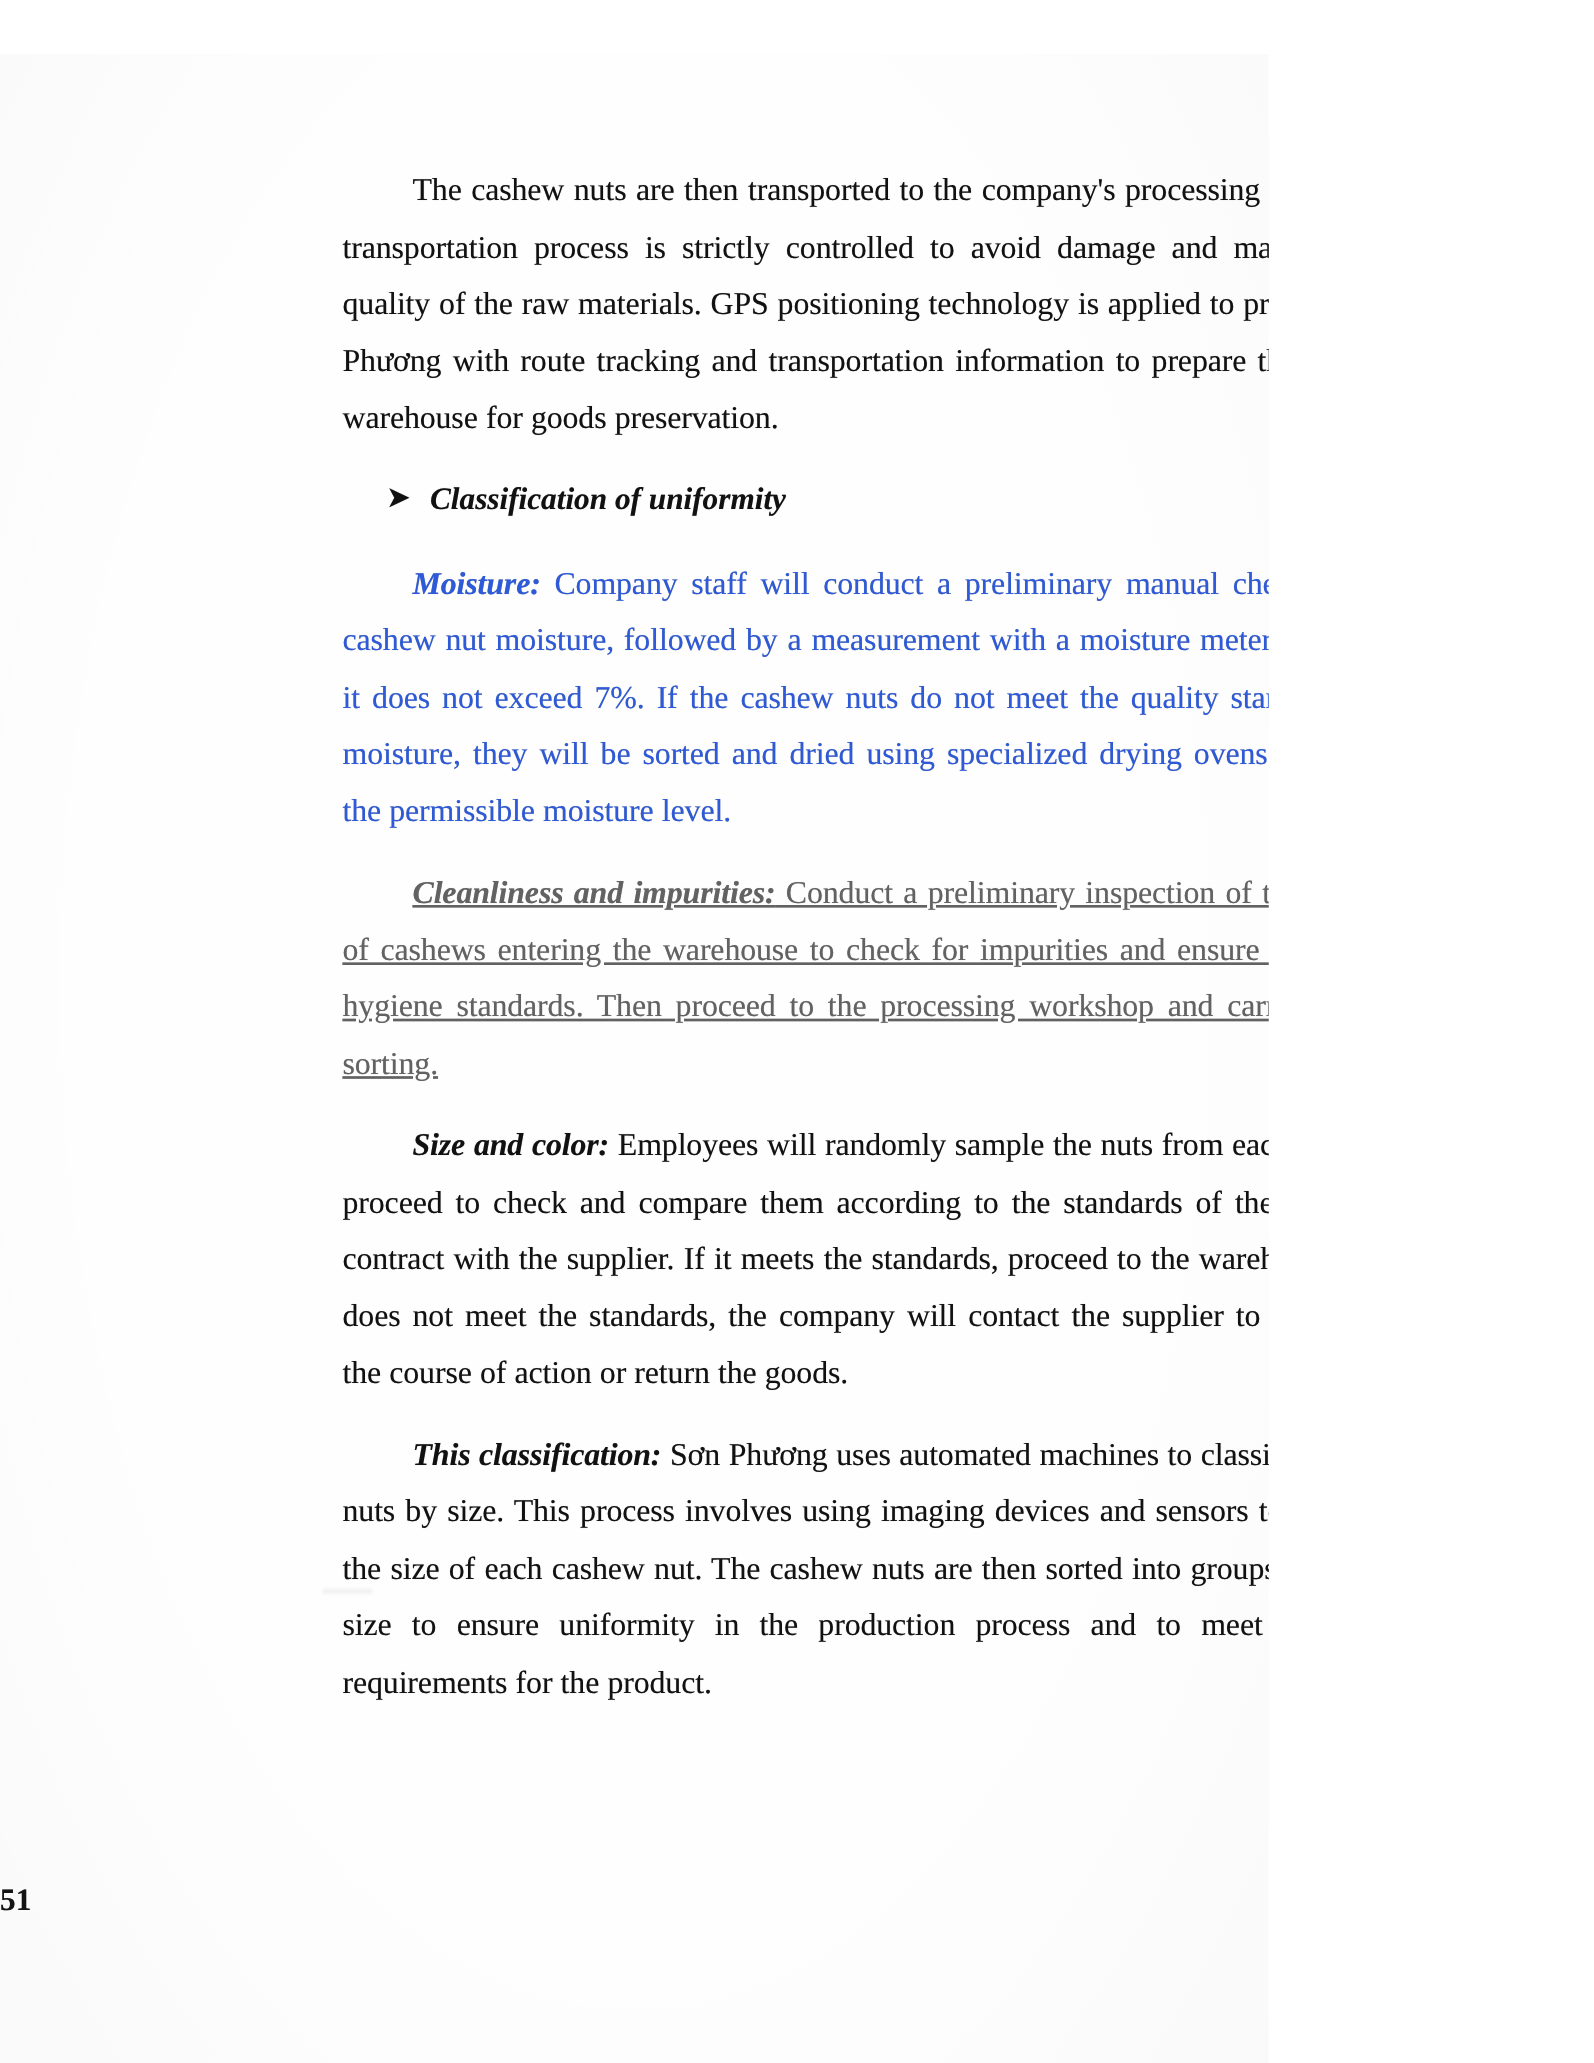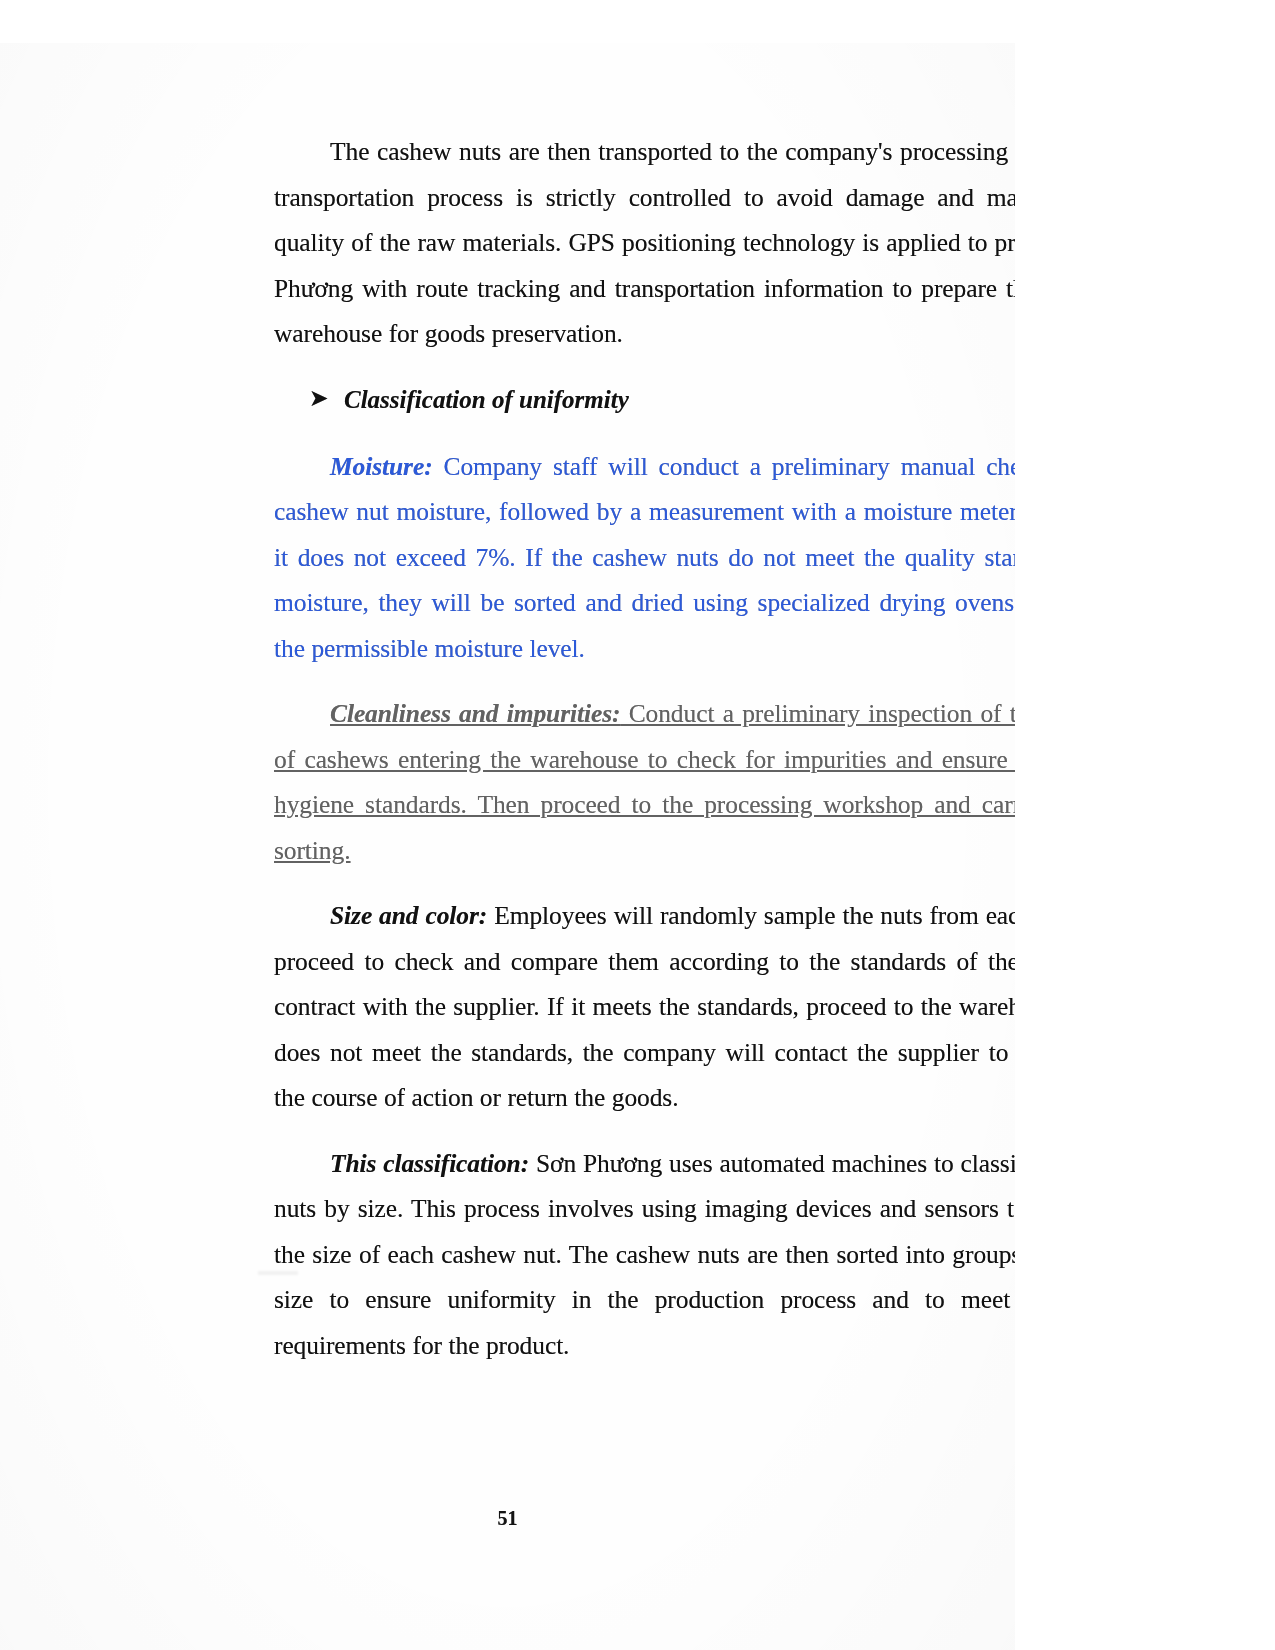--- a/index.html
+++ b/index.html
@@ -120,8 +120,8 @@
     left: 0;
     right: 0;
     top: 1464px;
-    text-align: center;
-    font-size: 20px;
+    text-align: left;
+    font-size: 25px;
     font-weight: bold;
     font-family: "Liberation Serif", "DejaVu Serif", serif;
     color: #141414;

